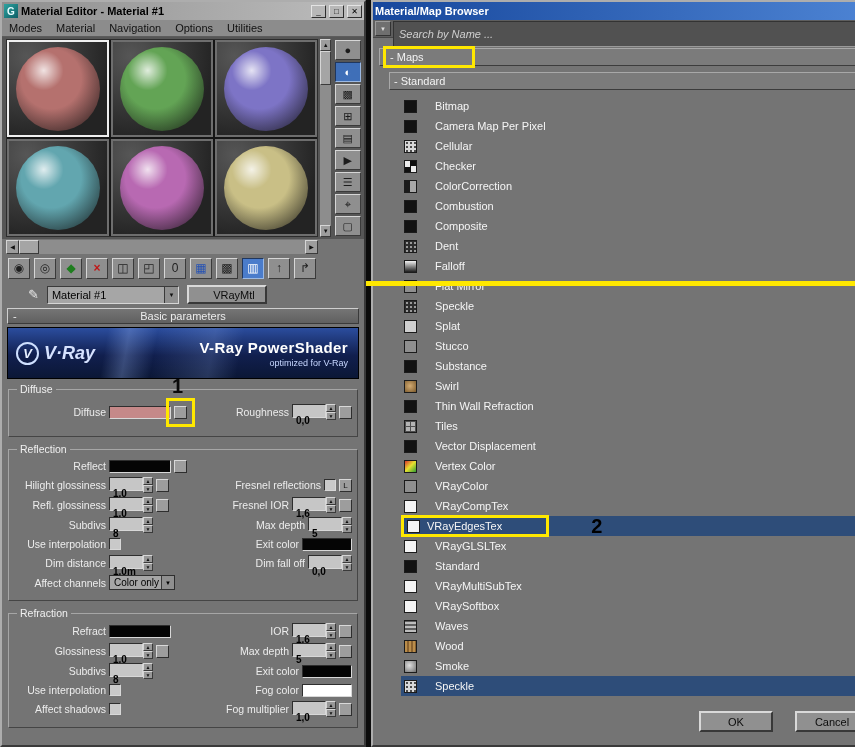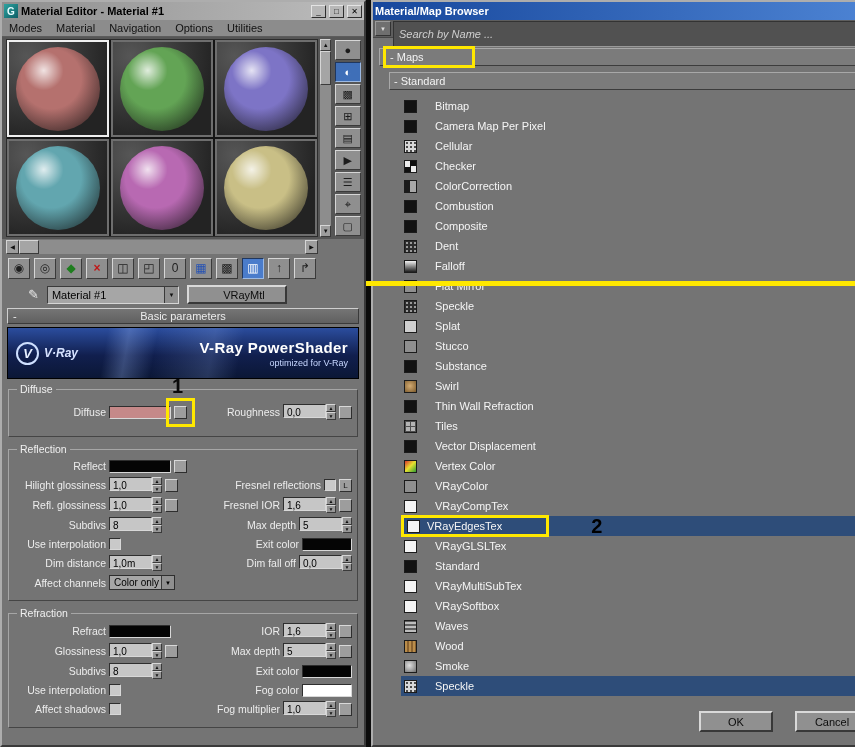--- a/index.html
+++ b/index.html
@@ -52,7 +52,7 @@
   .mat-dd { width:132px; height:18px; background:#a6a6a6; border:1px solid; border-color:#3a3a3a #d6d6d6 #d6d6d6 #3a3a3a; display:flex; align-items:center; justify-content:space-between; font-size:11px; color:#000; padding-left:4px; }
   .mat-dd .dda { width:14px; height:100%; background:#8f8f8f; border-left:1px solid #3a3a3a; font-size:6px; display:grid; place-items:center; color:#111; }
   .btn3d { background:#909090; border:2px solid; border-color:#d9d9d9 #383838 #383838 #d9d9d9; color:#0d0d0d; font-size:11px; font-family:"Liberation Sans",sans-serif; }
-  .type-btn { width:100px; height:19px;padding-left:14px; }
+  .type-btn { width:80px; height:19px;padding-left:14px; }
 
   .rollout { position:relative; height:16px; margin:1px 5px 3px; background:linear-gradient(#757575,#606060); border:1px solid; border-color:#cfcfcf #3a3a3a #3a3a3a #cfcfcf; color:#ececec; font-size:11px; text-align:center; line-height:14px; }
   .rollout .rminus { position:absolute; left:5px; }

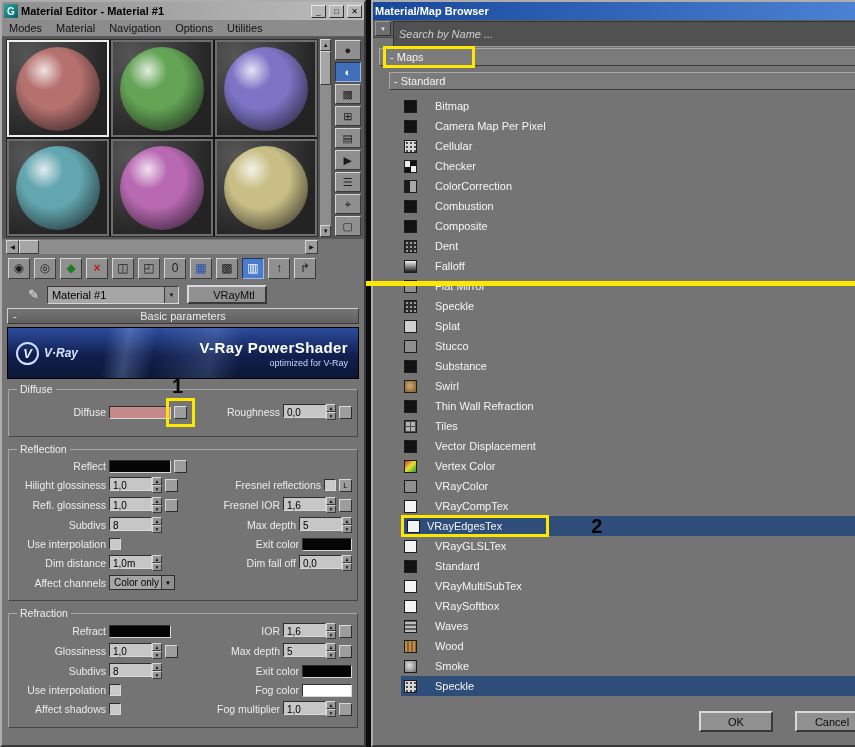--- a/index.html
+++ b/index.html
@@ -63,7 +63,7 @@
     display:flex; align-items:center; justify-content:space-between; padding:0 10px 0 8px; }
   .vlogo { display:flex; align-items:center; gap:5px; }
   .vcirc { width:23px; height:23px; border:2px solid #cfe0ff; border-radius:50%; color:#e8f0ff; font-size:13px; font-weight:bold; font-style:italic; display:grid; place-items:center; }
-  .vtxt { color:#d6e2ff; font-size:12px; font-weight:bold; font-style:italic; }
+  .vtxt { color:#d6e2ff; font-size:18px; font-weight:bold; font-style:italic; }
   .btitle { text-align:right; }
   .bt1 { color:#ffffff; font-size:15px; font-weight:bold; letter-spacing:.4px; }
   .bt2 { color:#c7d7ff; font-size:9px; margin-top:2px; }

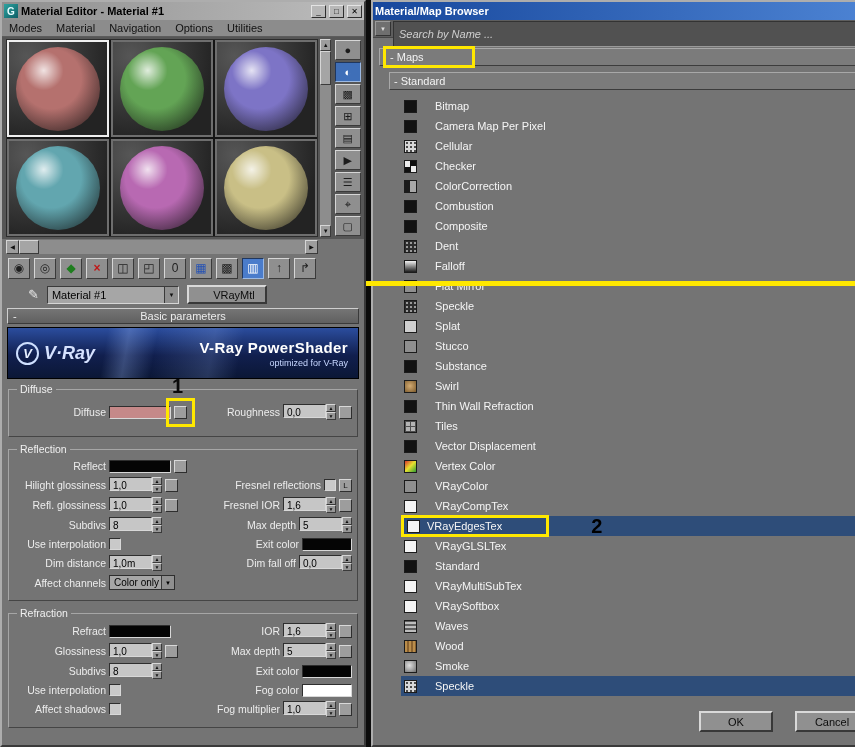--- a/index.html
+++ b/index.html
@@ -78,7 +78,7 @@
   .swatch { height:13px; flex:0 0 50px; border:1px solid; border-color:#2e2e2e #d8d8d8 #d8d8d8 #2e2e2e; }
   .swatch.wide { flex:0 0 62px; }
   .spin { display:flex; flex:0 0 auto; }
-  .spin .sv { width:43px; height:14px; background:#c6c6c6; color:#000; font-size:10px; padding:2px 3px 0; border:1px solid; border-color:#2e2e2e #d8d8d8 #d8d8d8 #2e2e2e; }
+  .spin .sv { width:34px; height:14px; background:#c6c6c6; color:#000; font-size:10px; padding:10px 3px 0; border:1px solid; border-color:#2e2e2e #d8d8d8 #d8d8d8 #2e2e2e;font-weight:bold; }
   .spin .sa { width:10px; display:flex; flex-direction:column; }
   .spin .sa span { flex:1; font-size:5px; line-height:6px; text-align:center; background:#979797; border:1px solid; border-color:#d6d6d6 #3a3a3a #3a3a3a #d6d6d6; color:#111; }
   .mapbtn { width:13px; height:13px; flex:0 0 13px; background:#9d9d9d; border:1px solid; border-color:#d8d8d8 #2e2e2e #2e2e2e #d8d8d8; font-size:8px; line-height:11px; text-align:center; color:#111; }

